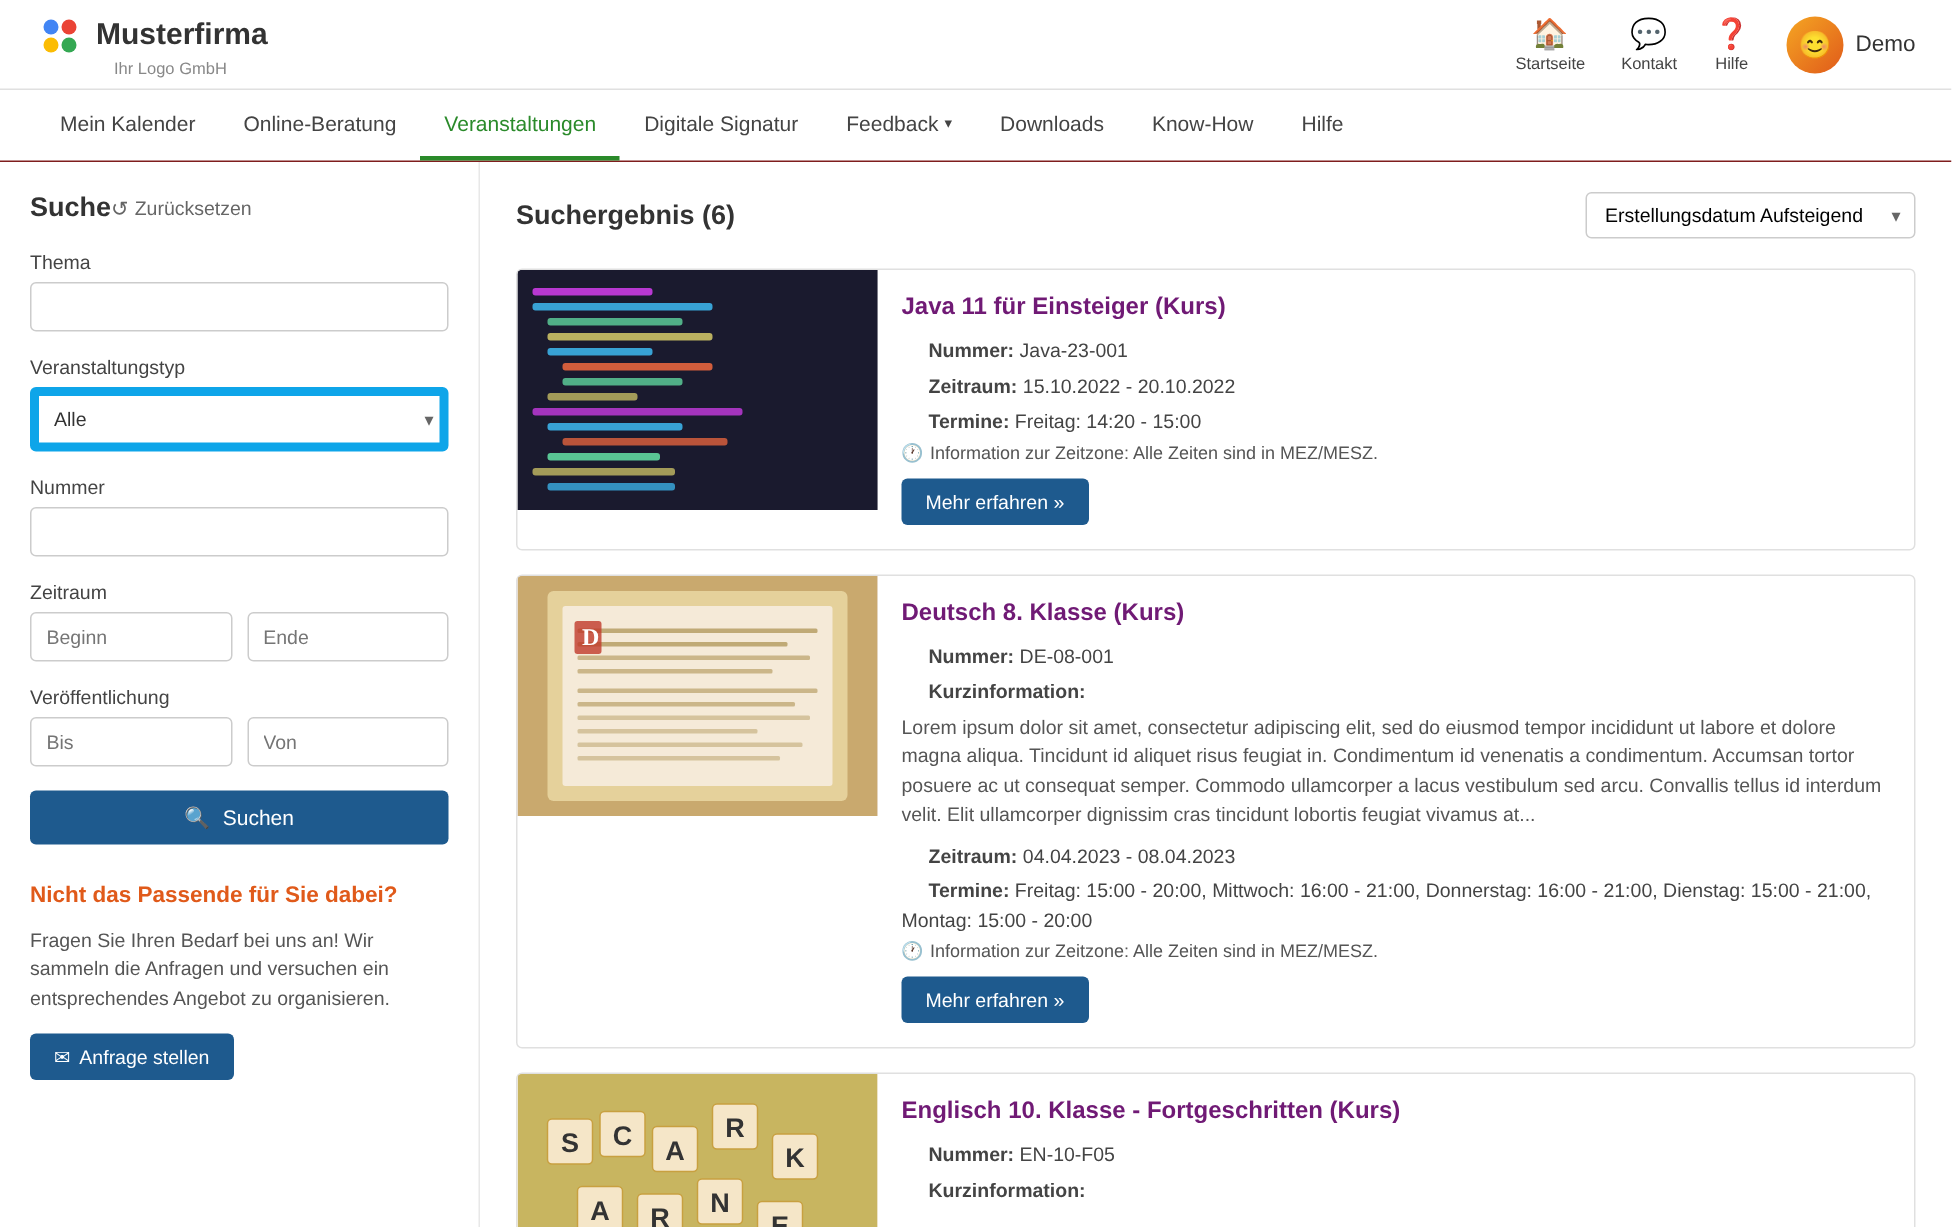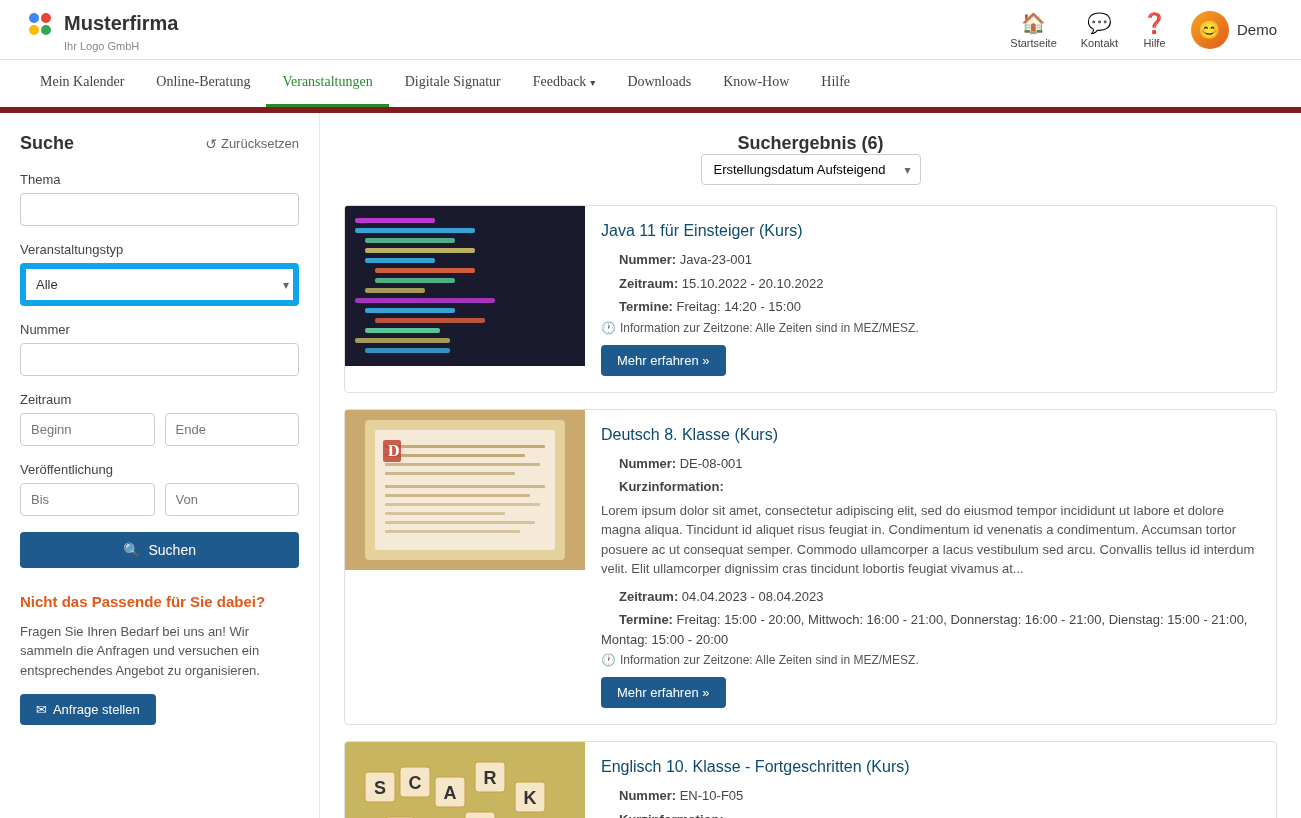--- a/index.html
+++ b/index.html
@@ -11,7 +11,7 @@
     .logo-brand { display: flex; align-items: center; gap: 8px; }
     .logo-icon { width: 32px; height: 32px; }
     .logo-text { font-size: 20px; font-weight: 700; color: #333; }
-    .logo-sub { font-size: 11px; color: #888; margin-left: 40px; }
+    .logo-sub { font-size: 11px; color: #888; margin-left: 52px; }
     .header-actions { display: flex; align-items: center; gap: 24px; }
     .header-action { display: flex; flex-direction: column; align-items: center; gap: 2px; cursor: pointer; color: #444; text-decoration: none; }
     .header-action-icon { font-size: 20px; }

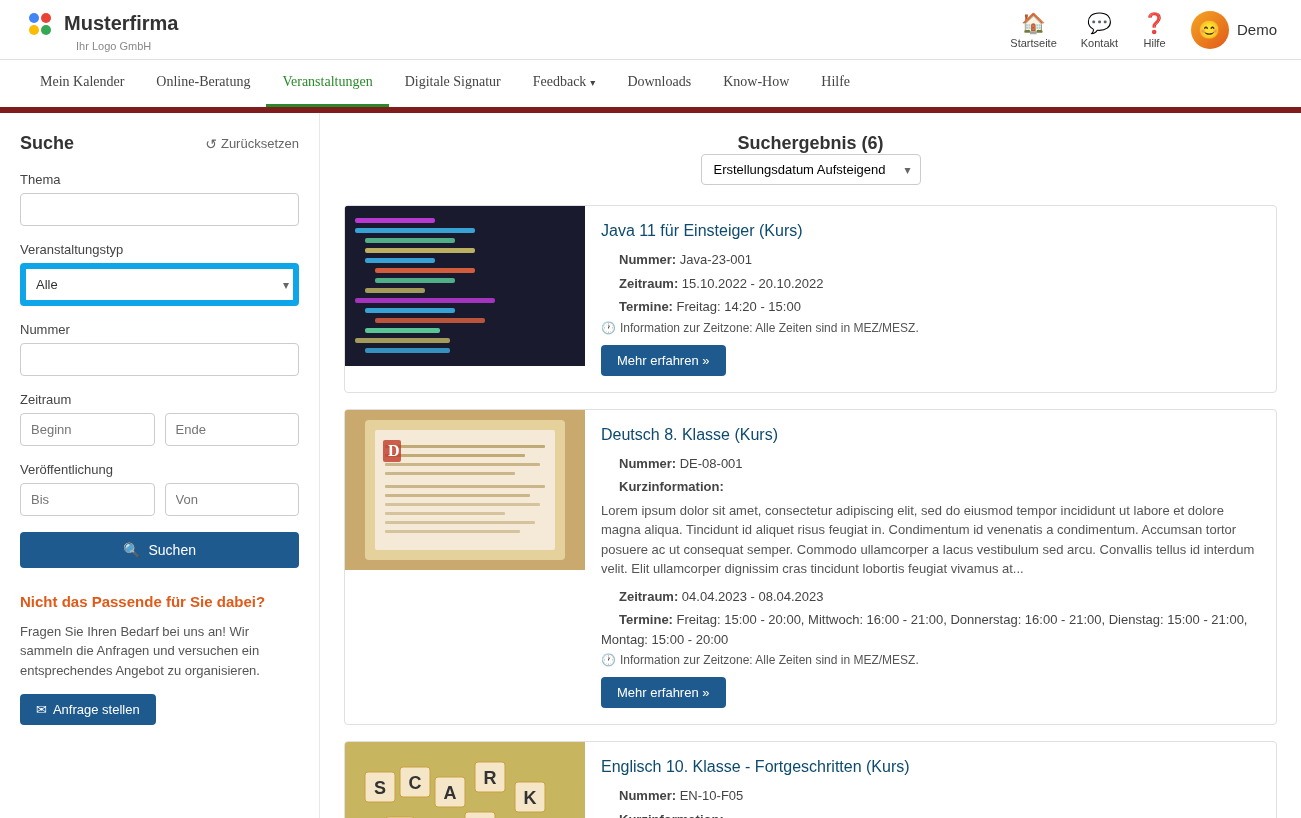--- a/index.html
+++ b/index.html
@@ -21,7 +21,7 @@
     .user-name { font-size: 15px; font-weight: 500; }
 
     
-    .nav { border-bottom: 6px solid #7f1d1d; padding: 0 24px; display: flex; gap: 0; font-family: Liberation Serif, serif; }
+    .nav { border-bottom: 1px solid #7f1d1d; padding: 0 24px; display: flex; gap: 0; }
     .nav-item { padding: 14px 16px; font-size: 14px; color: #444; cursor: pointer; border-bottom: 3px solid transparent; text-decoration: none; display: flex; align-items: center; gap: 4px; white-space: nowrap; }
     .nav-item.active { color: #2a8a2a; border-bottom-color: #2a8a2a; font-weight: 500; }
     .nav-item .chevron { font-size: 10px; }

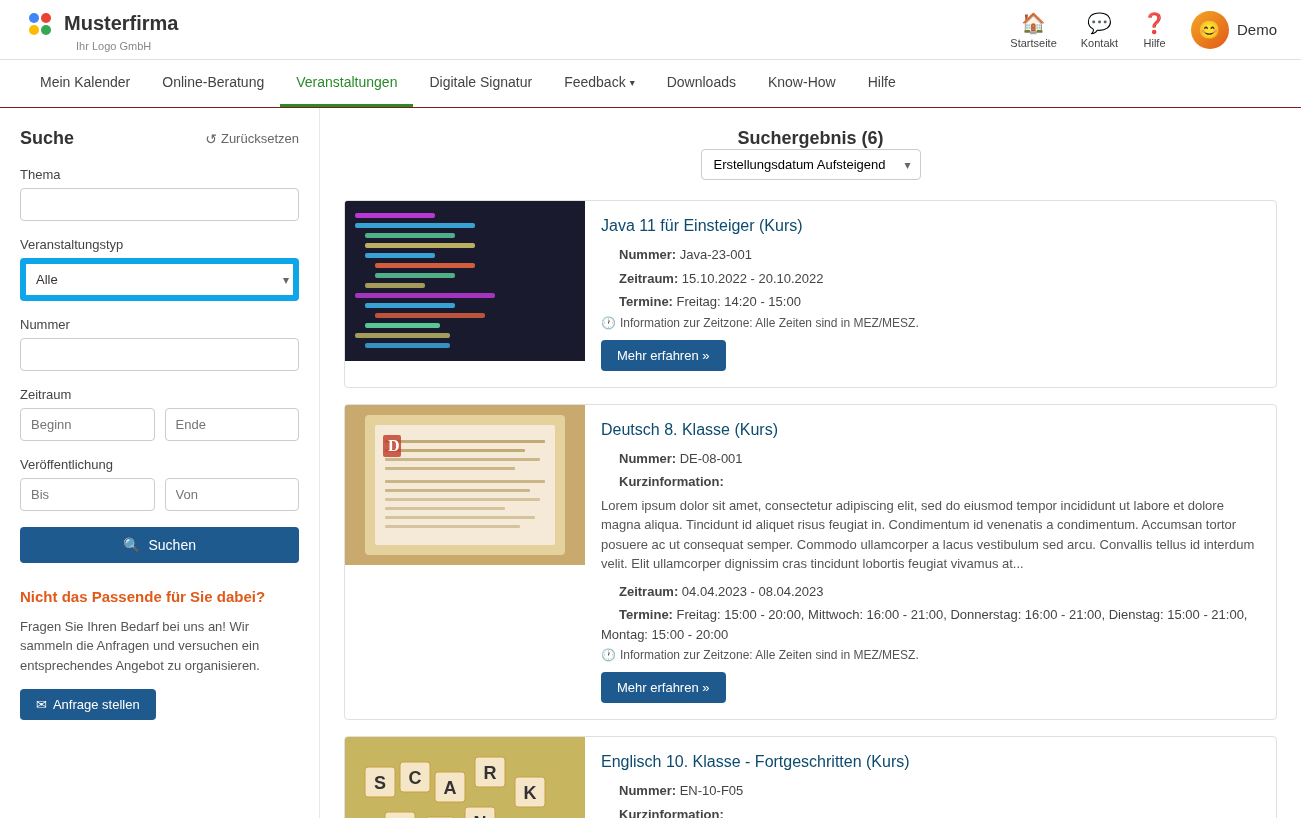--- a/index.html
+++ b/index.html
@@ -31,7 +31,7 @@
 
     
     .sidebar { width: 320px; min-width: 320px; padding: 20px; border-right: 1px solid #e8e8e8; background: #fff; }
-    .sidebar-header { display: flex; align-items: center; justify-content: space-between; margin-bottom: 18px; }
+    .sidebar-header { display: flex; align-items: center; margin-bottom: 18px; }
     .sidebar-title { font-size: 18px; font-weight: 600; }
     .reset-link { display: flex; align-items: center; gap: 4px; color: #666; font-size: 13px; cursor: pointer; text-decoration: none; }
     .reset-icon { font-size: 14px; }

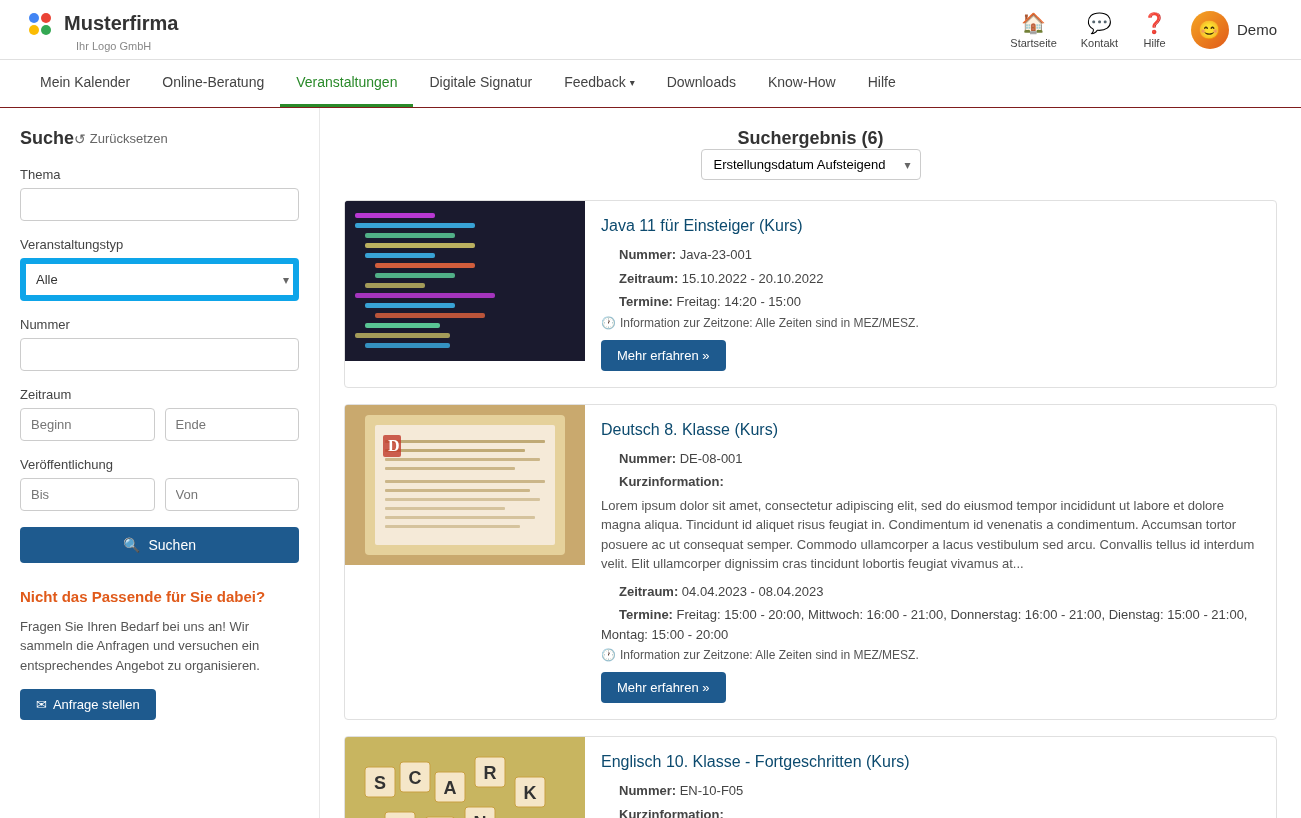--- a/index.html
+++ b/index.html
@@ -55,7 +55,7 @@
 
     
     .content { flex: 1; padding: 20px 24px; }
-    .result-header { display: flex; align-items: center; justify-content: space-between; margin-bottom: 20px; flex-direction: column; }
+    .result-header { display: flex; align-items: center; justify-content: space-between; margin-bottom: 20px; }
     .result-title { font-size: 18px; font-weight: 600; }
 
     .sort-wrapper { position: relative; display: inline-flex; align-items: flex-start; }

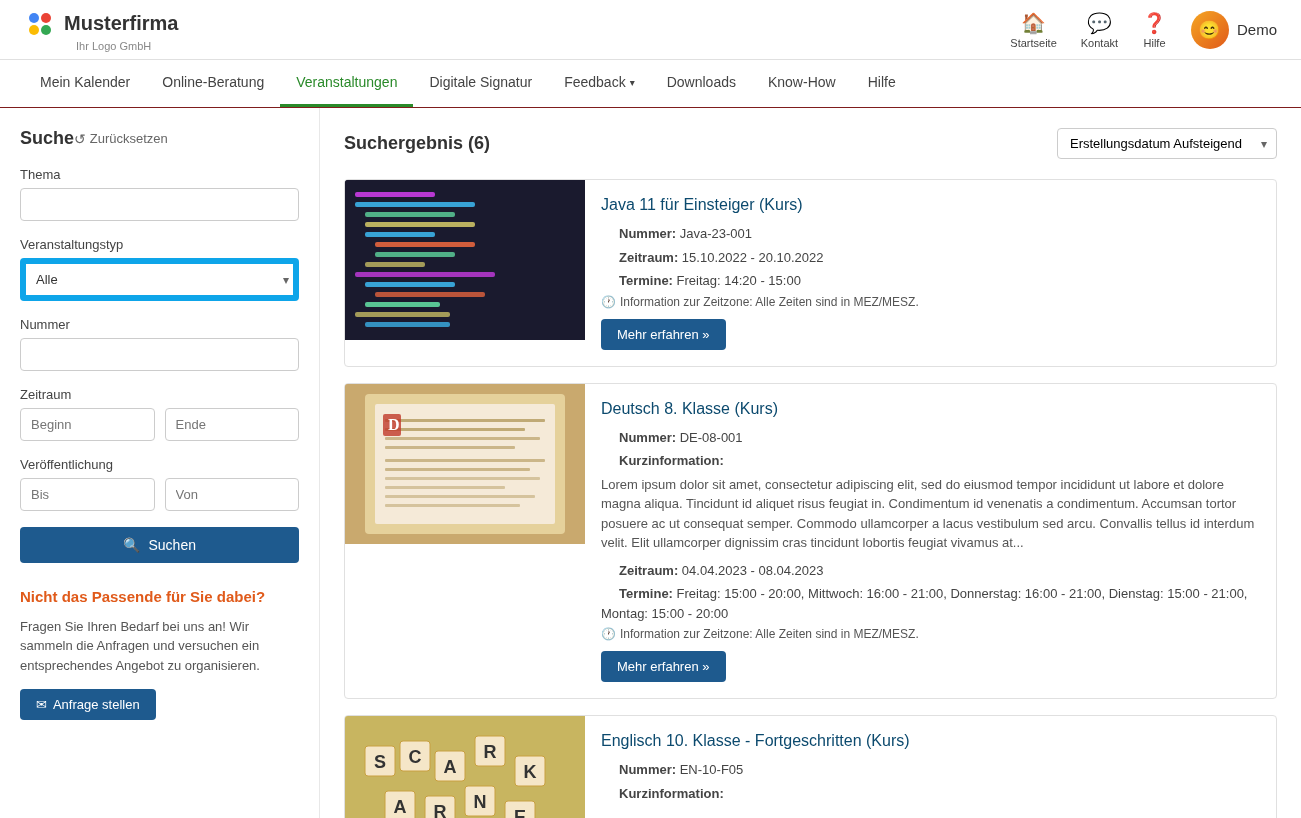--- a/index.html
+++ b/index.html
@@ -65,7 +65,7 @@
     
     .card { display: flex; border: 1px solid #e0e0e0; border-radius: 4px; margin-bottom: 16px; overflow: hidden; background: #fff; }
     .card-body { padding: 16px; flex: 1; }
-    .card-title { font-size: 16px; font-weight: 400; color: #0c4a6e; margin-bottom: 10px; cursor: pointer; }
+    .card-title { font-size: 16px; font-weight: 700; color: #701a75; margin-bottom: 10px; cursor: pointer; }
     .card-meta { font-size: 13px; color: #444; margin-bottom: 4px; line-height: 1.5; }
     .card-meta strong { font-weight: 600; padding-left: 18px; }
     .card-desc { font-size: 13px; color: #555; line-height: 1.5; margin-bottom: 8px; display: -webkit-box; -webkit-line-clamp: 4; -webkit-box-orient: vertical; overflow: hidden; }

